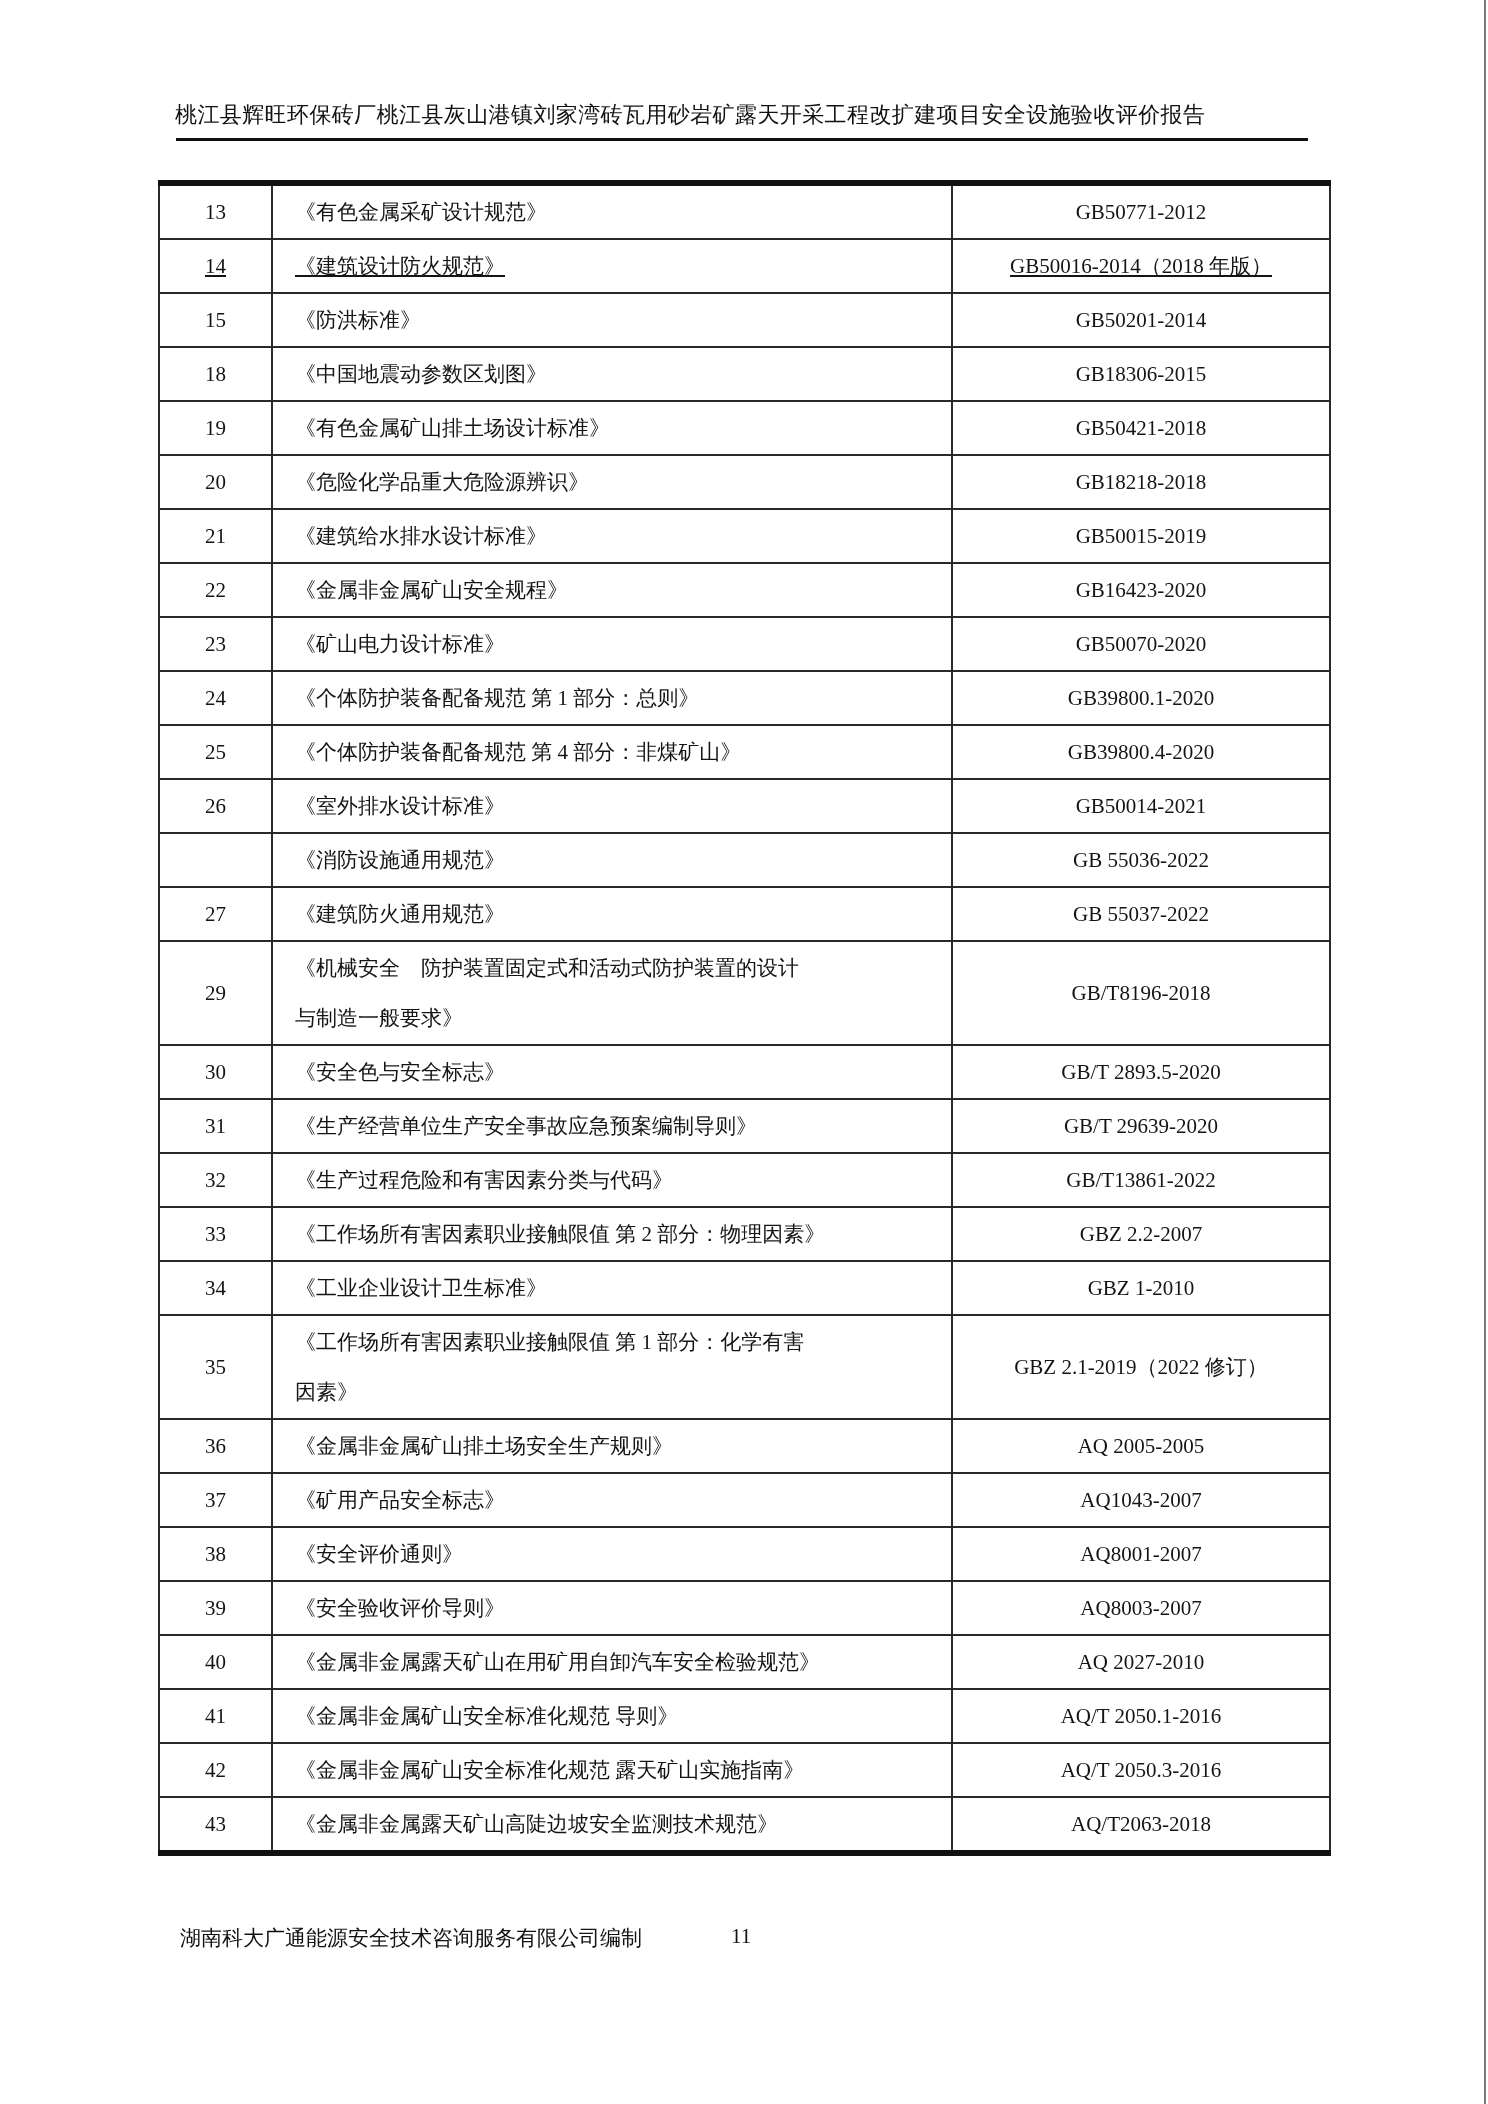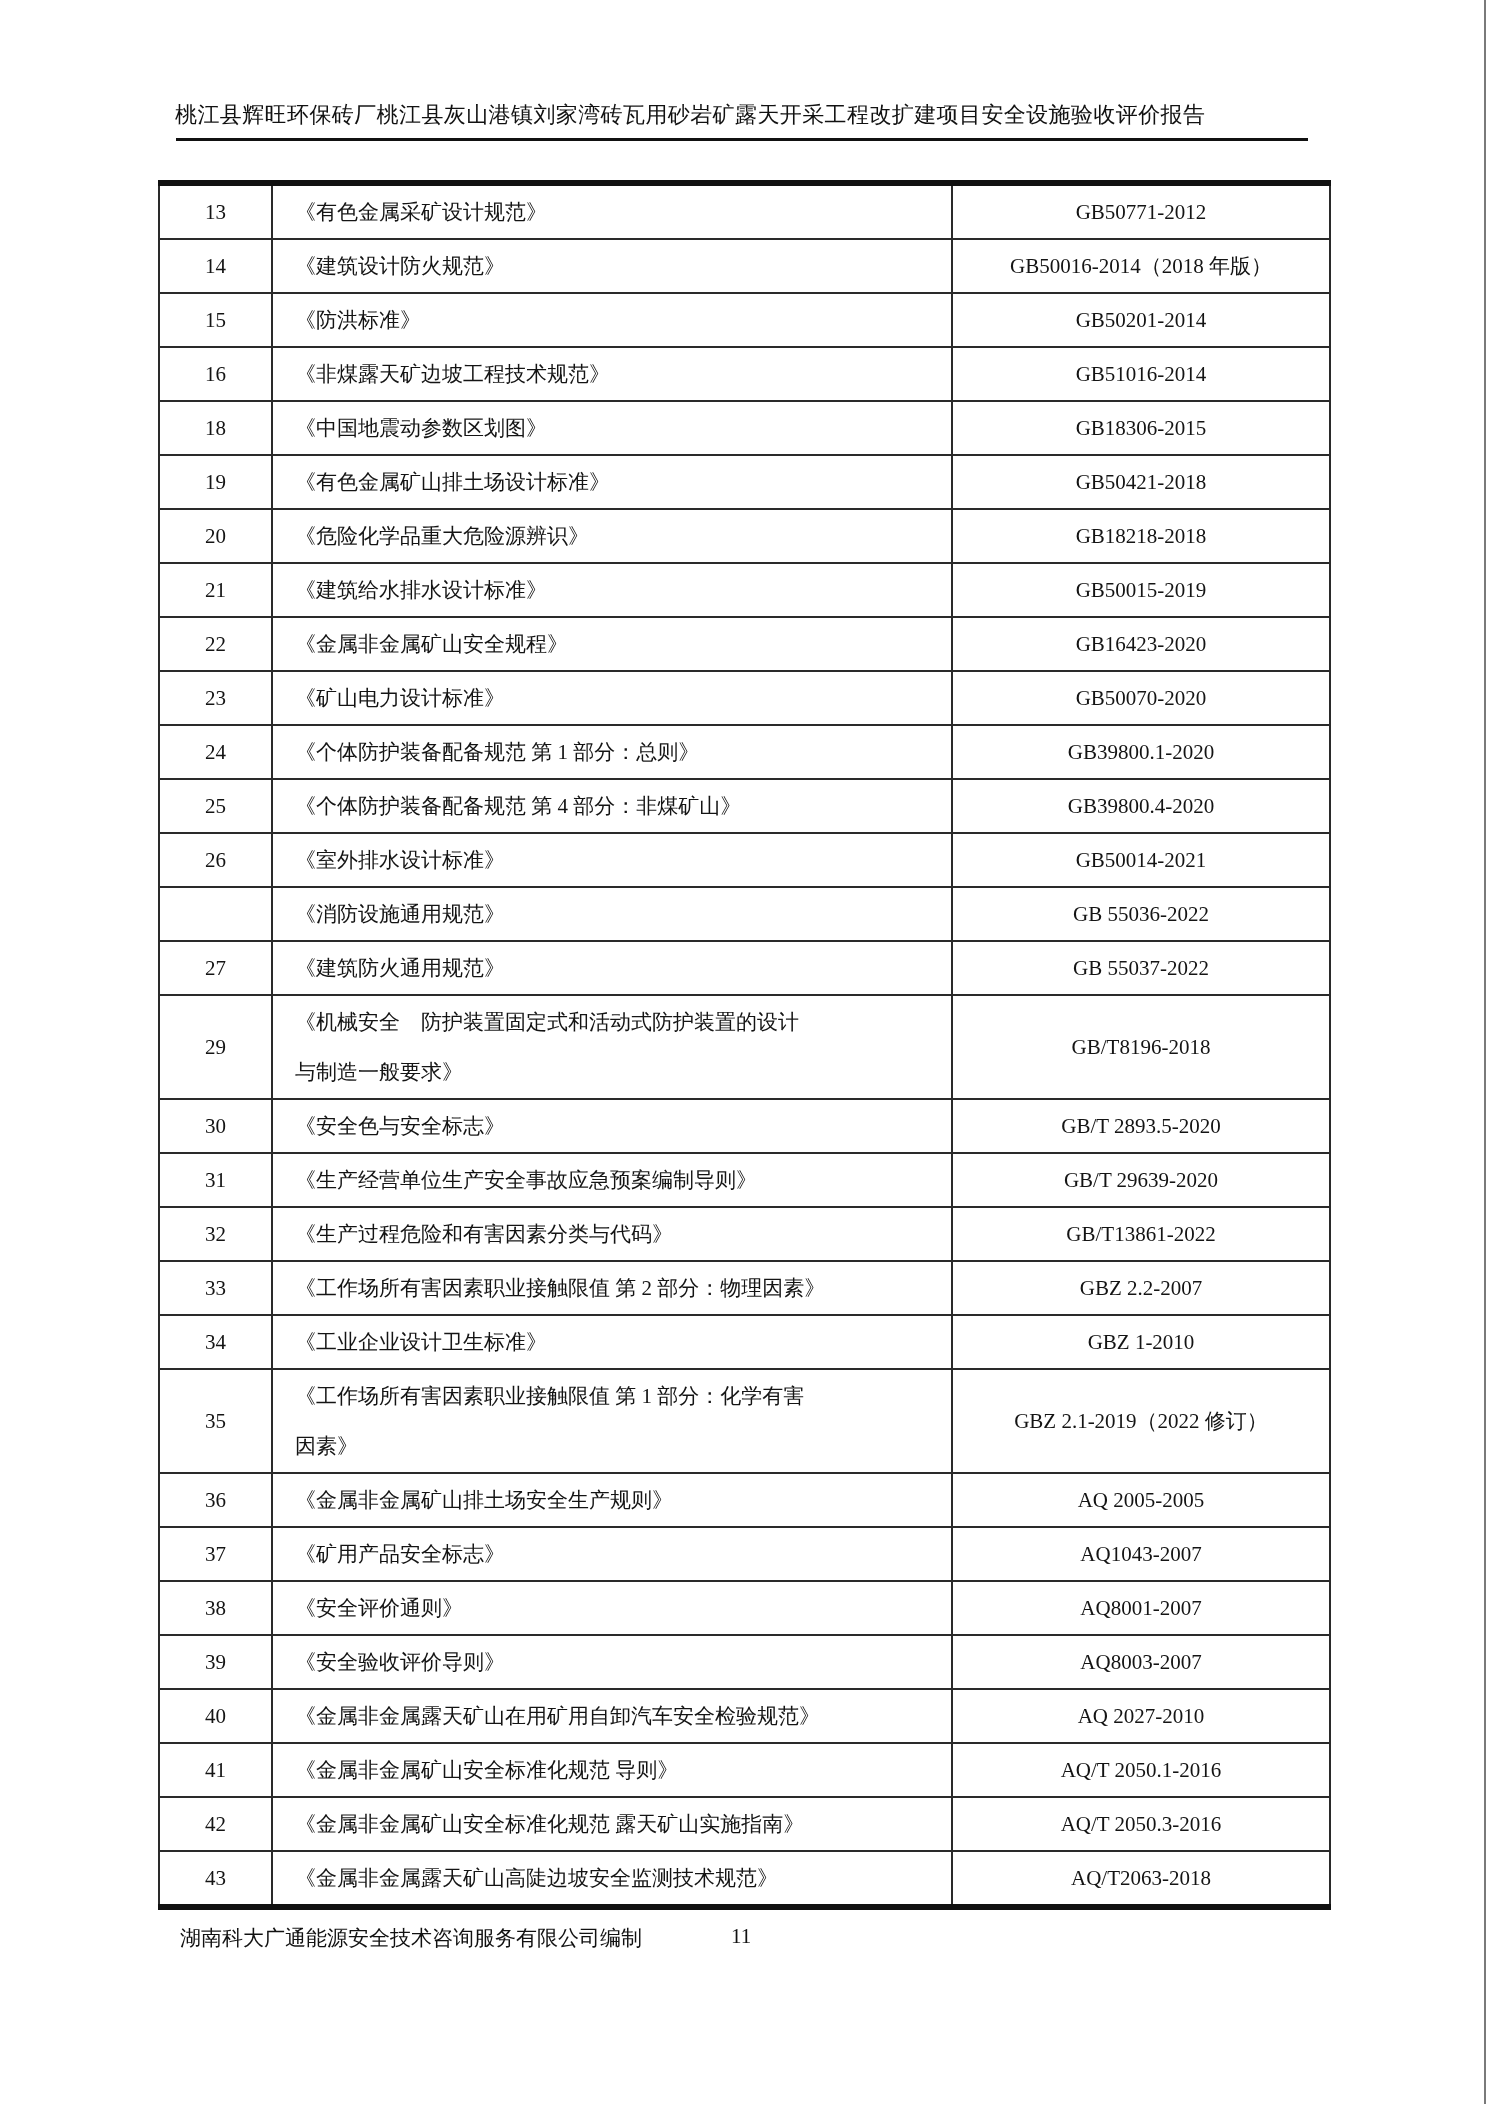--- a/index.html
+++ b/index.html
@@ -86,7 +86,7 @@
         <td class="name">《有色金属采矿设计规范》</td>
         <td class="code">GB50771-2012</td>
       </tr>
-      <tr style="height: 52px;">
+      <tr style="height: 52px; text-decoration: underline;">
         <td class="num">14</td>
         <td class="name">《建筑设计防火规范》</td>
         <td class="code">GB50016-2014（2018 年版）</td>

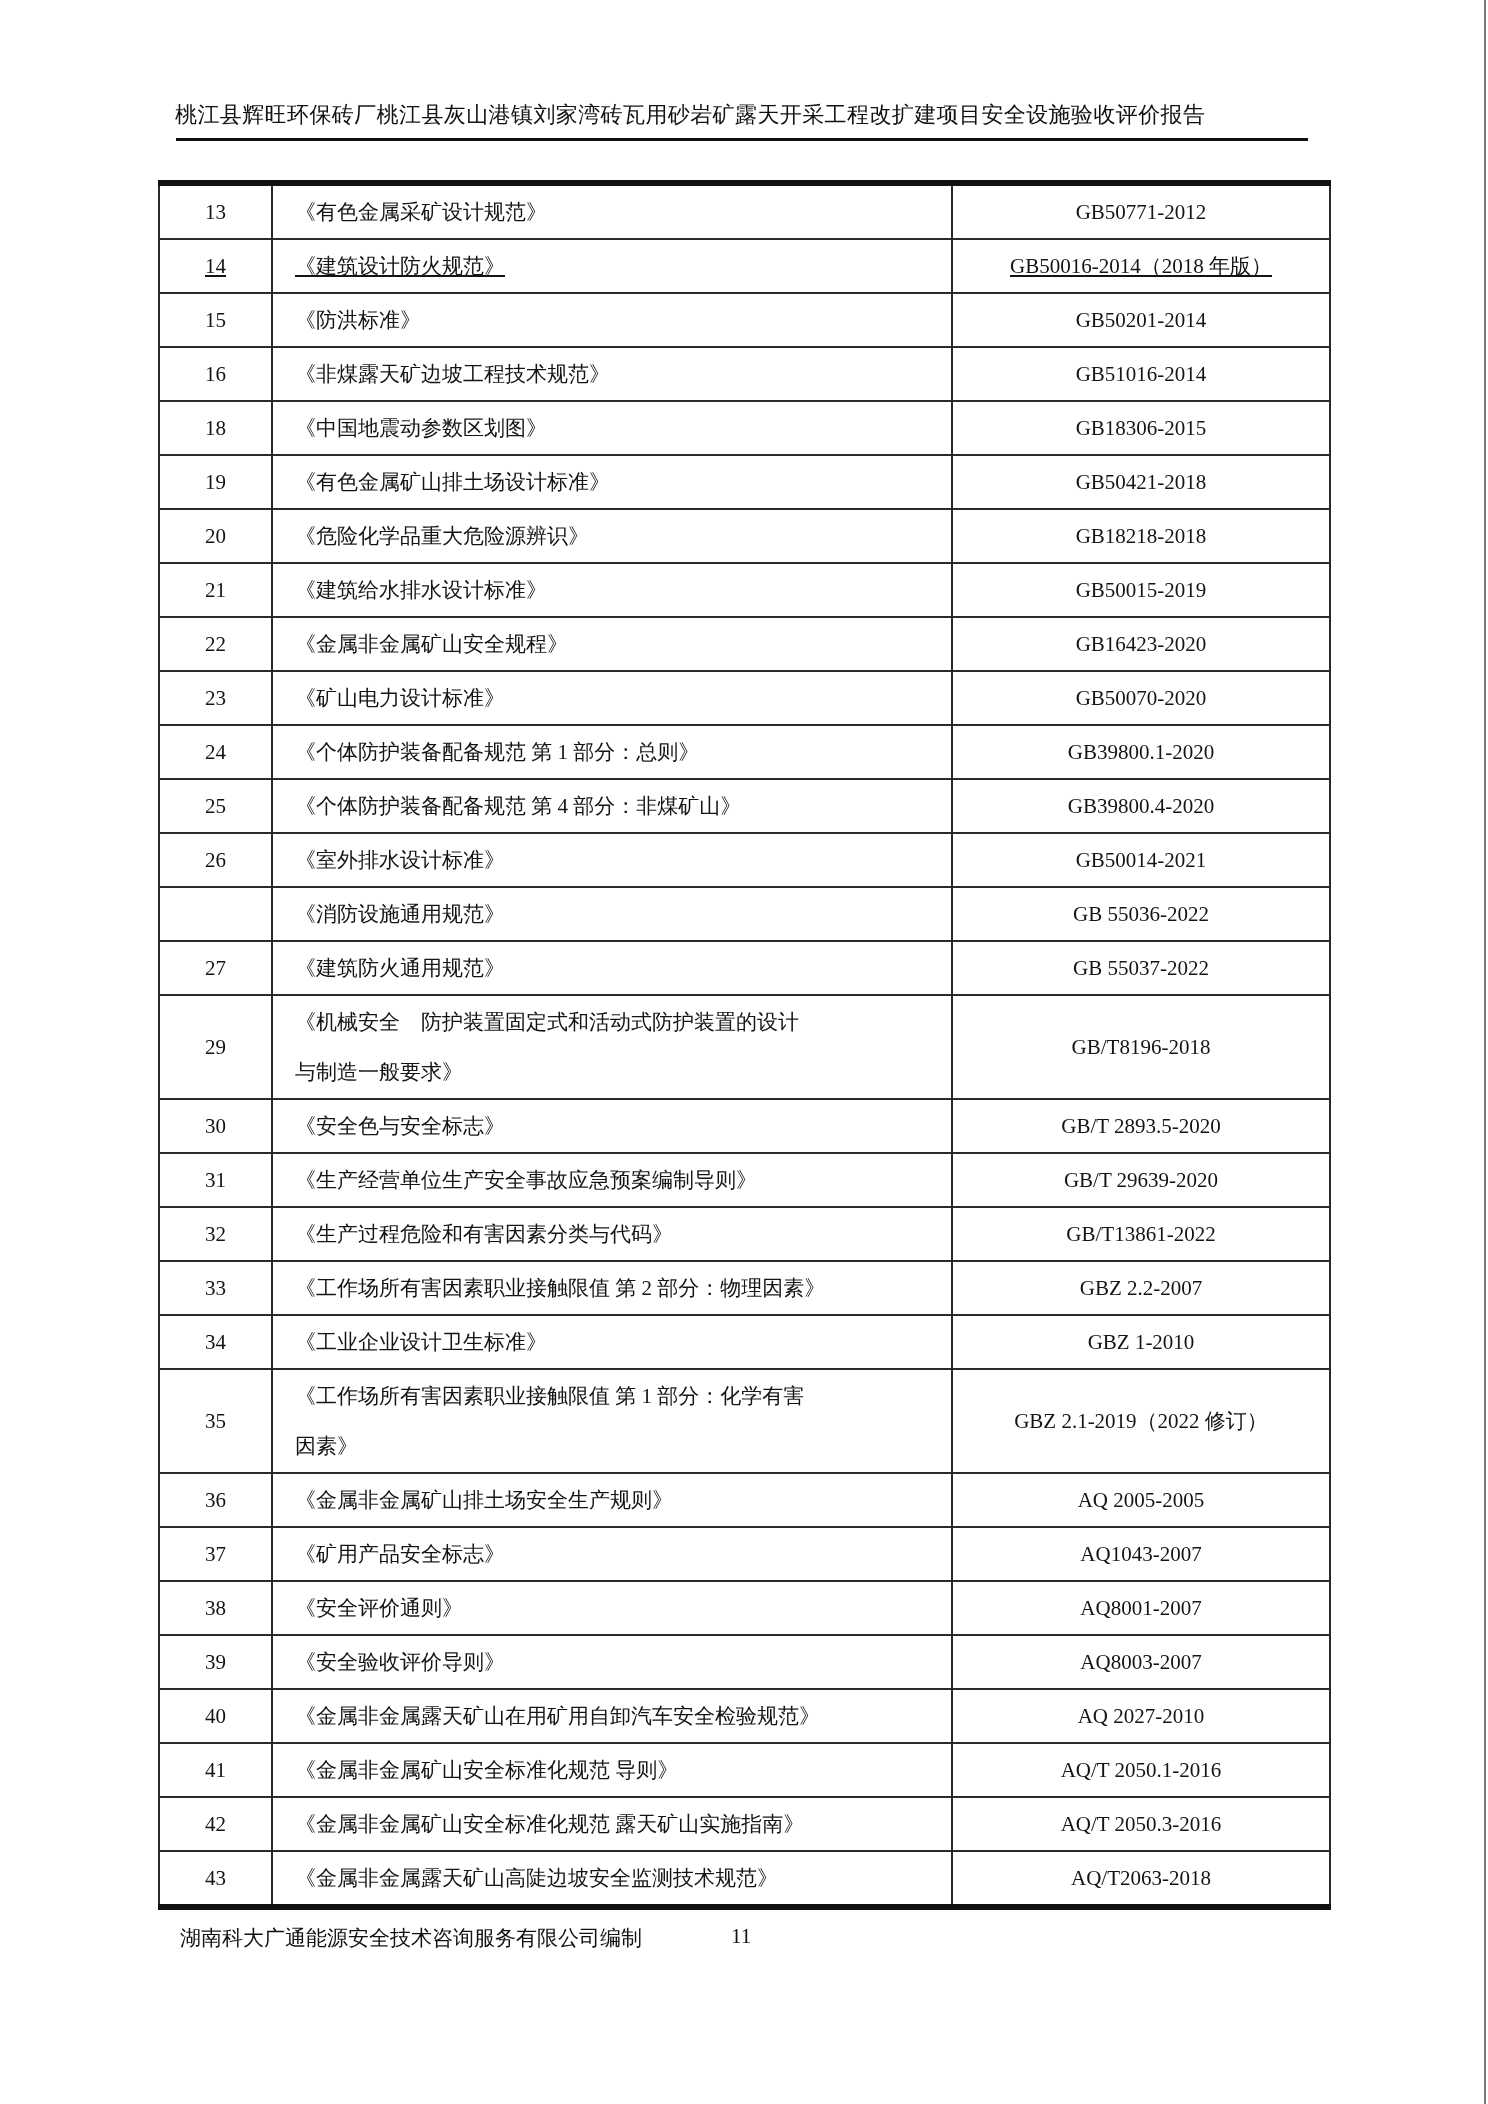--- a/index.html
+++ b/index.html
@@ -97,11 +97,6 @@
         <td class="code">GB50201-2014</td>
       </tr>
       <tr style="height: 52px;">
-        <td class="num">16</td>
-        <td class="name">《非煤露天矿边坡工程技术规范》</td>
-        <td class="code">GB51016-2014</td>
-      </tr>
-      <tr style="height: 52px;">
         <td class="num">18</td>
         <td class="name">《中国地震动参数区划图》</td>
         <td class="code">GB18306-2015</td>

